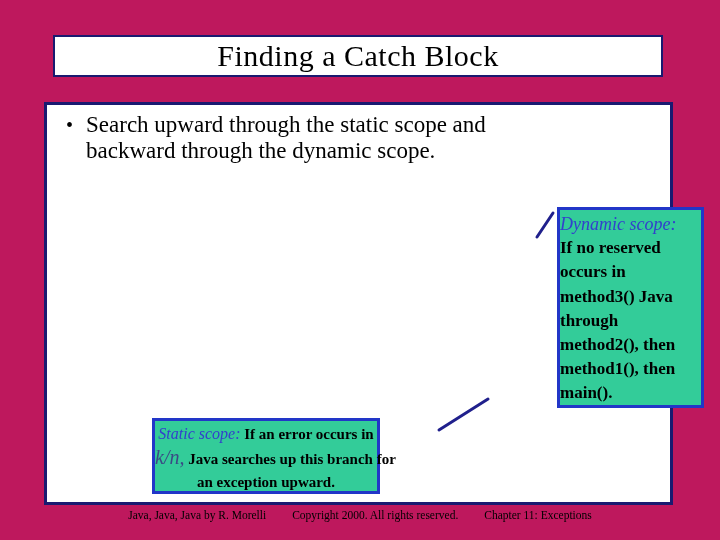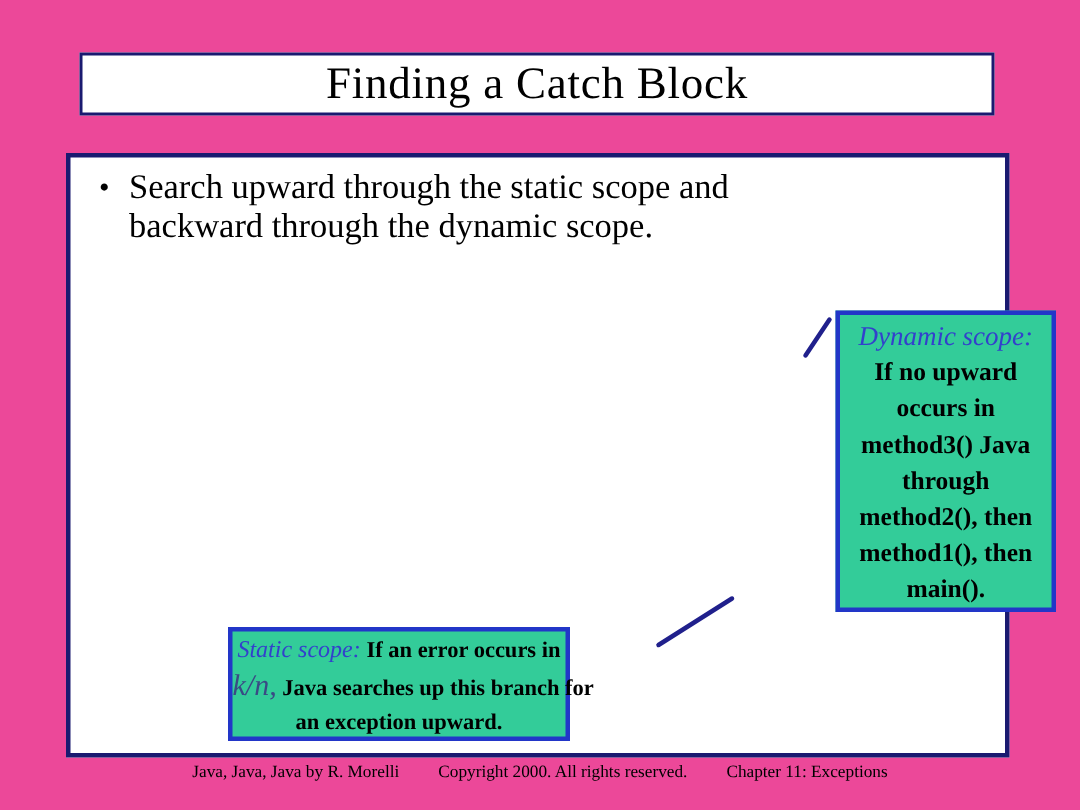--- a/index.html
+++ b/index.html
@@ -10,7 +10,7 @@
     position: relative;
     width: 720px;
     height: 540px;
-    background: #ec4899;
+    background: #be185d;
     font-family: "Liberation Serif", "DejaVu Serif", serif;
     color: #000;
     overflow: hidden;

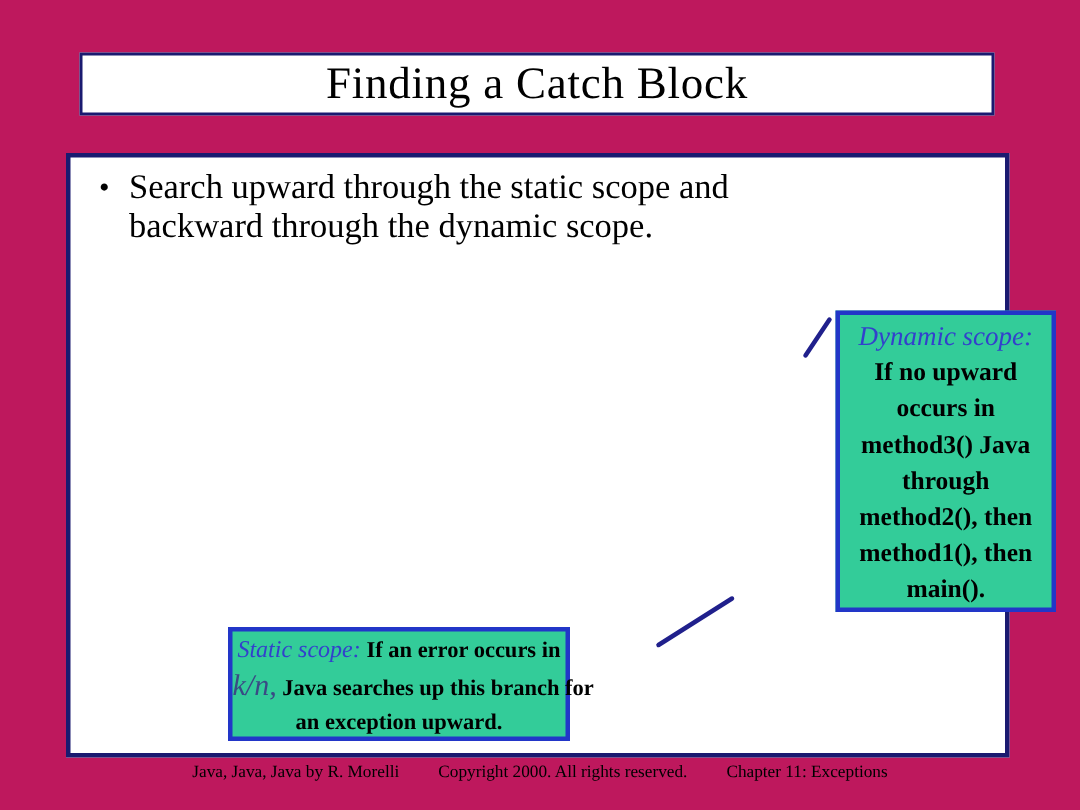--- a/index.html
+++ b/index.html
@@ -72,7 +72,6 @@
     box-sizing: border-box;
     background: #33CC99;
     border: 3px solid #2236C8;
-    text-align: center;
     font-size: 17px;
     font-weight: bold;
     line-height: 24.2px;

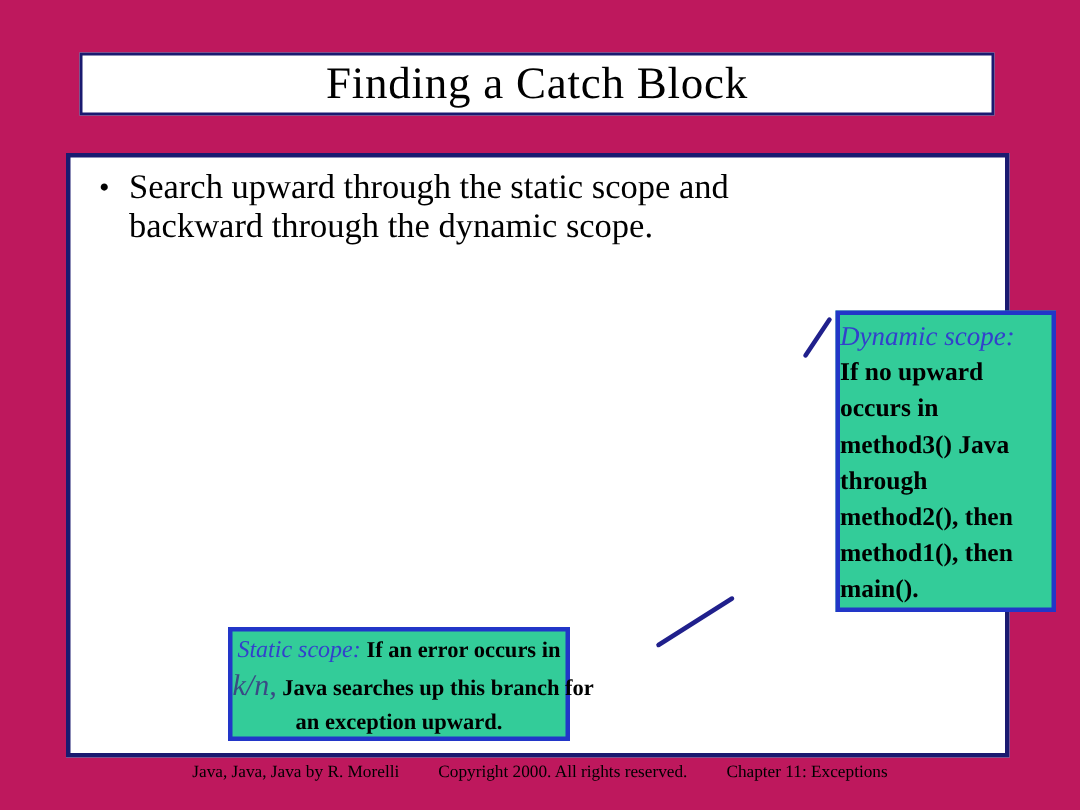--- a/index.html
+++ b/index.html
@@ -164,7 +164,7 @@
 
   <div class="dynamic-box">
     <div class="scope-label">Dynamic scope:</div>
-    <div>If no upward</div>
+    <div>If no reserved</div>
     <div>occurs in</div>
     <div>method3() Java</div>
     <div>through</div>

